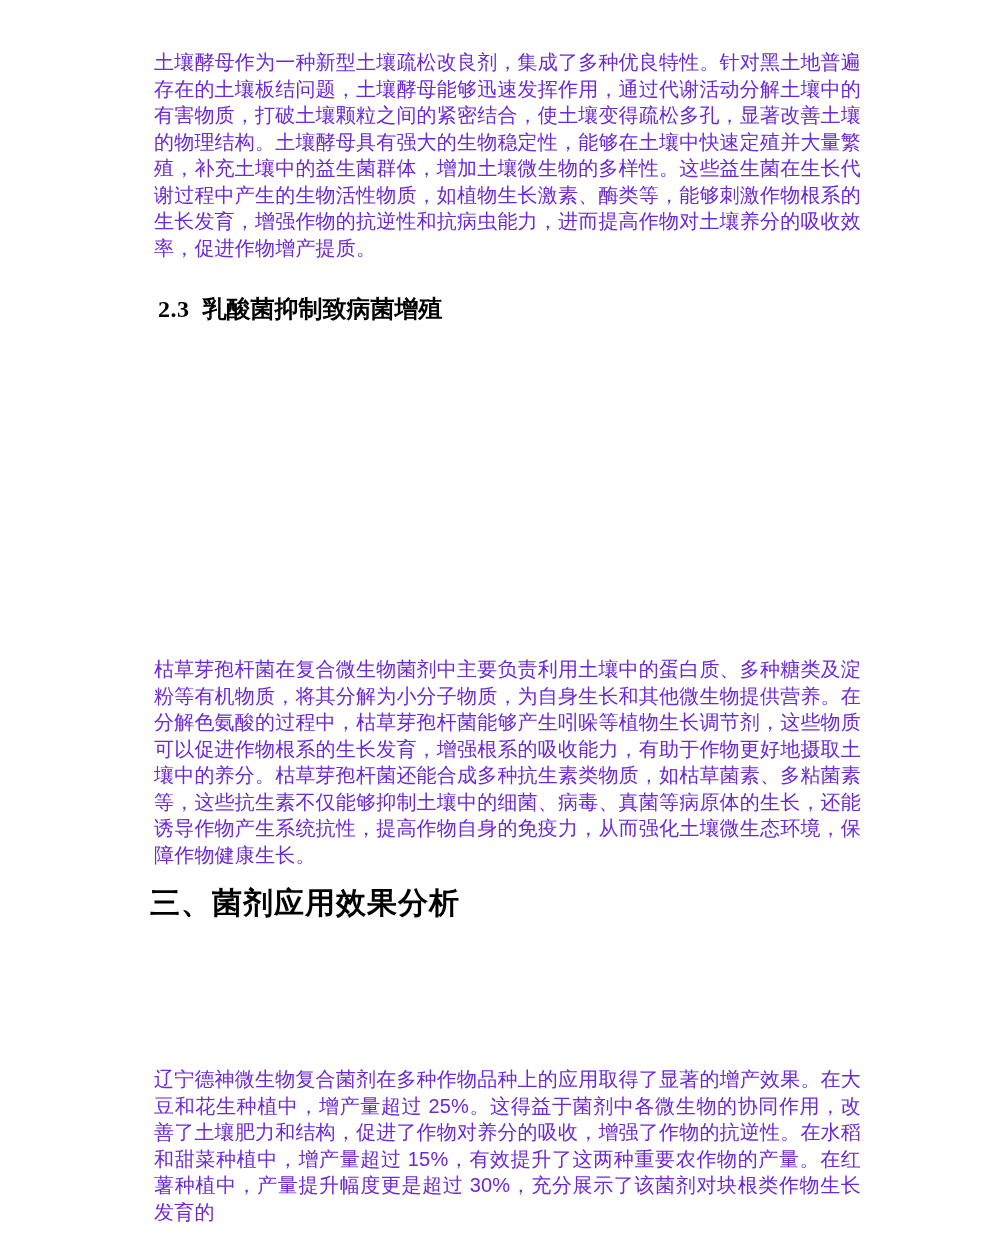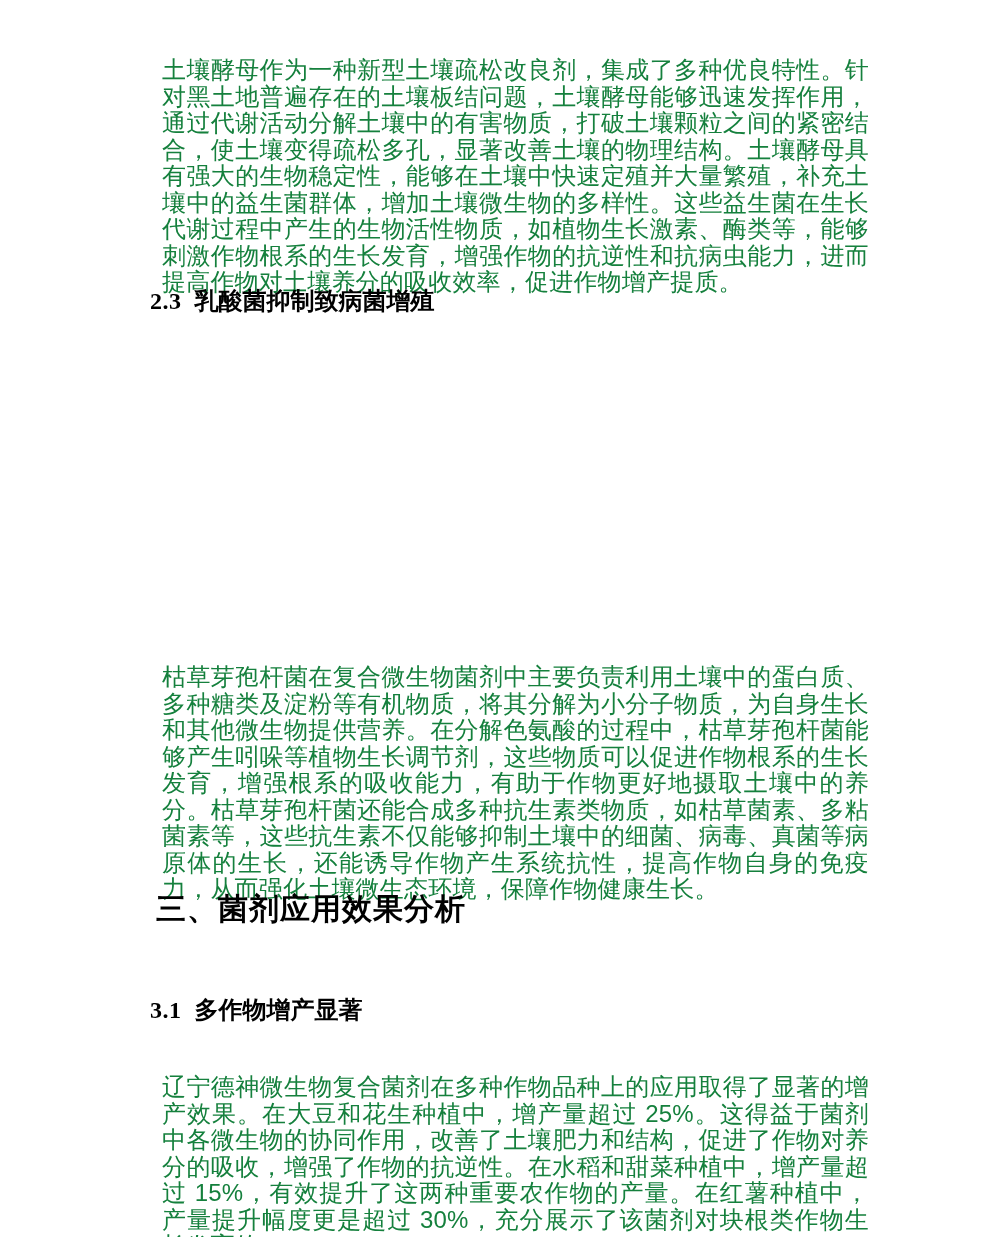--- a/index.html
+++ b/index.html
@@ -22,12 +22,12 @@
     width: 707px;
   }
   .body-text {
-    font-size: 24px;
+    font-size: 20px;
     line-height: 26.5px;
     text-align: justify;
     letter-spacing: 0.2px;
-    color: #15803d;
-    margin: 12px;
+    color: #6d28d9;
+    margin: 4px;
   }
   .section-heading {
     font-size: 24px;

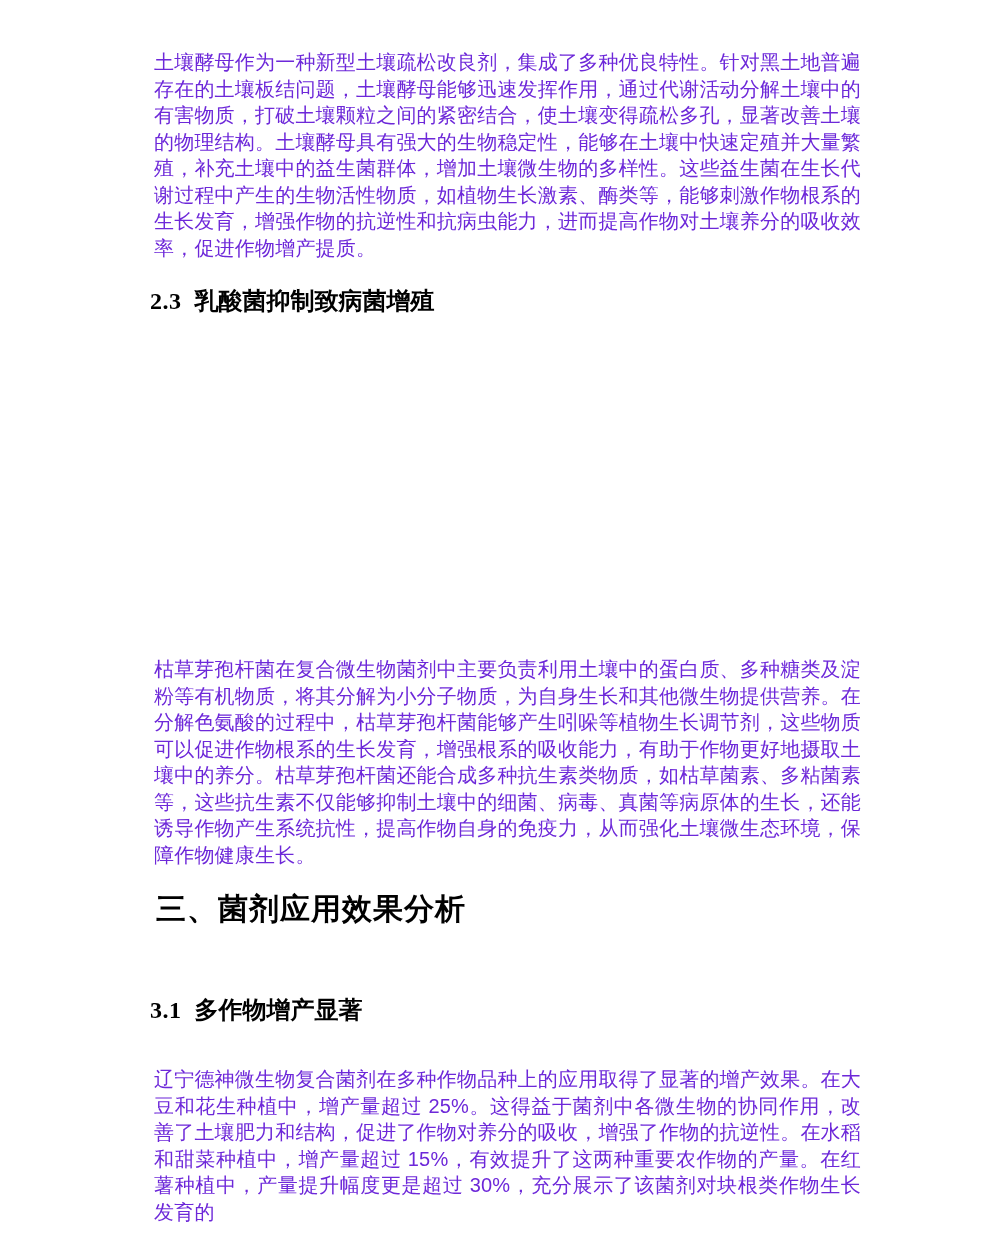--- a/index.html
+++ b/index.html
@@ -34,7 +34,7 @@
     line-height: 30px;
     font-weight: 700;
     color: #000000;
-    margin: 0;
+    margin: 8px;
     white-space: nowrap;
   }
   .section-heading .heading-number {

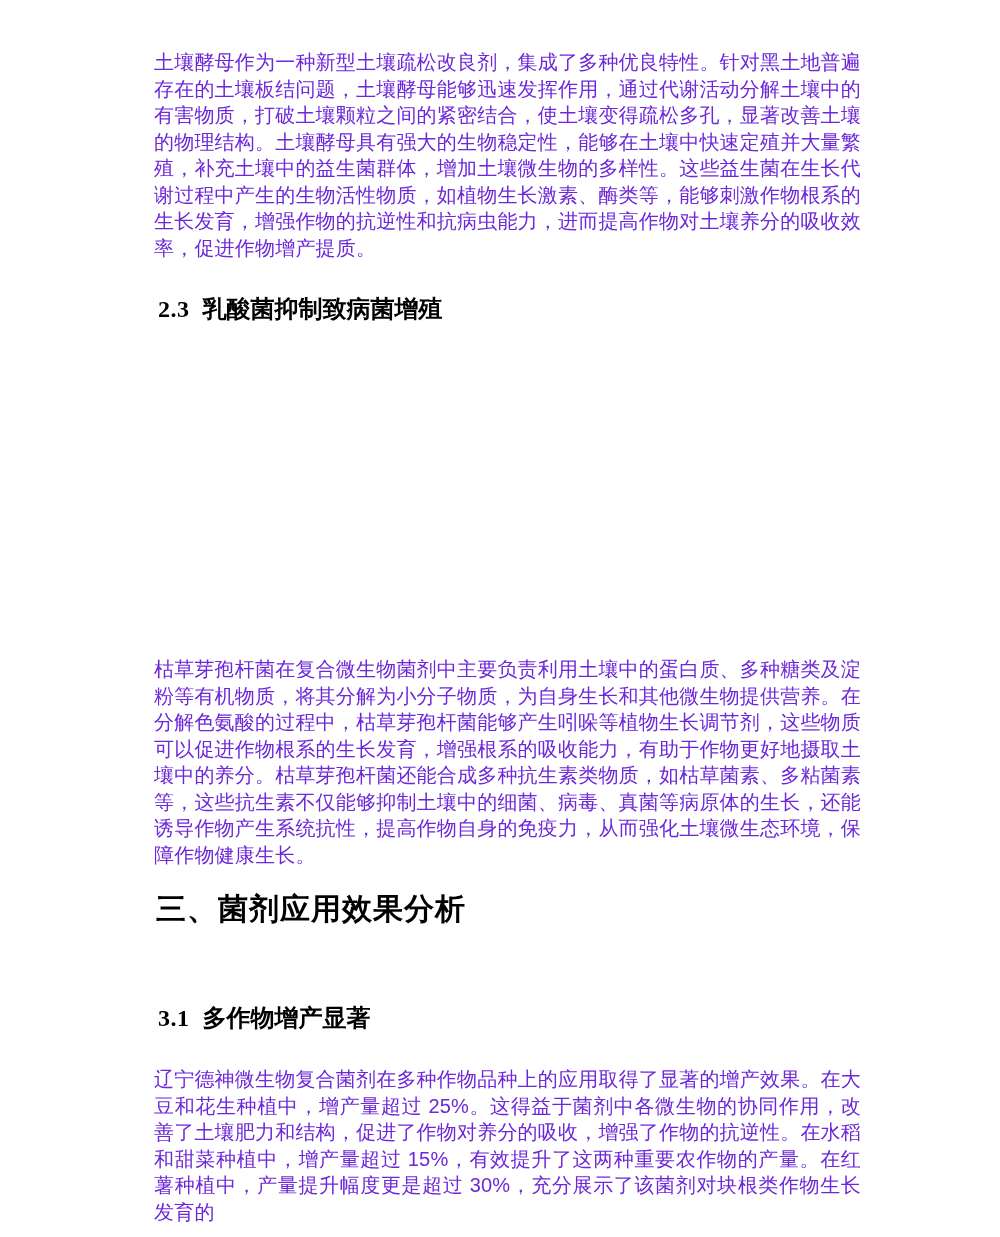--- a/index.html
+++ b/index.html
@@ -47,7 +47,7 @@
     line-height: 38px;
     font-weight: 700;
     color: #000000;
-    margin: 6px;
+    margin: 0;
     letter-spacing: 1px;
     white-space: nowrap;
   }

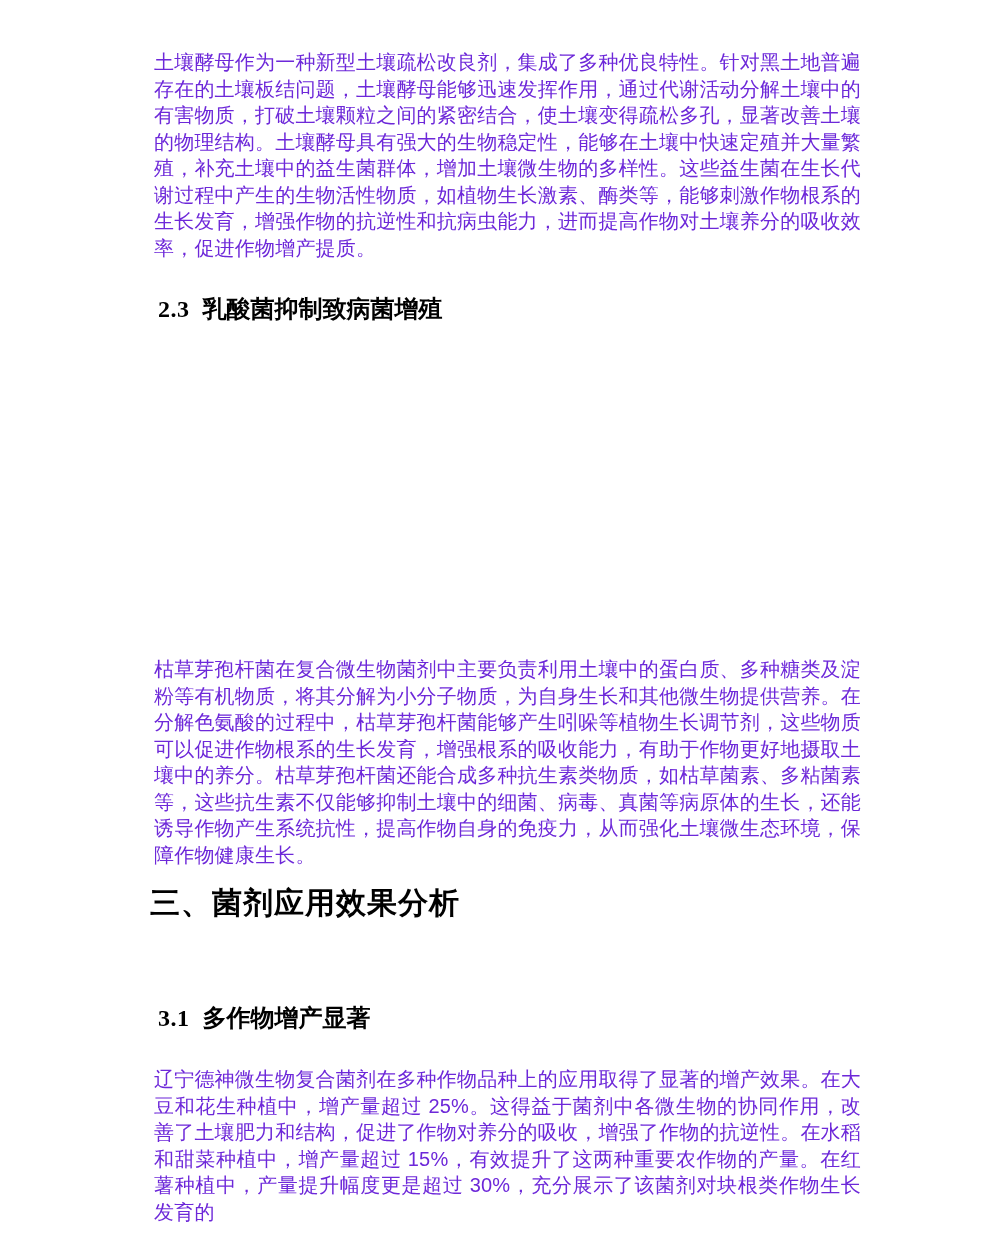--- a/index.html
+++ b/index.html
@@ -78,9 +78,6 @@
 
   <h1 id="h-chapter-3" class="block chapter-heading">三、菌剂应用效果分析</h1>
 
-  <h2 id="h-3-1" class="block section-heading">
-    <span class="heading-number">3.1</span><span class="heading-title">多作物增产显著</span>
-  </h2>
 
   <p id="p-3-1" class="block body-text">辽宁德神微生物复合菌剂在多种作物品种上的应用取得了显著的增产效果。在大豆和花生种植中，增产量超过 25%。这得益于菌剂中各微生物的协同作用，改善了土壤肥力和结构，促进了作物对养分的吸收，增强了作物的抗逆性。在水稻和甜菜种植中，增产量超过 15%，有效提升了这两种重要农作物的产量。在红薯种植中，产量提升幅度更是超过 30%，充分展示了该菌剂对块根类作物生长发育的</p>
 

